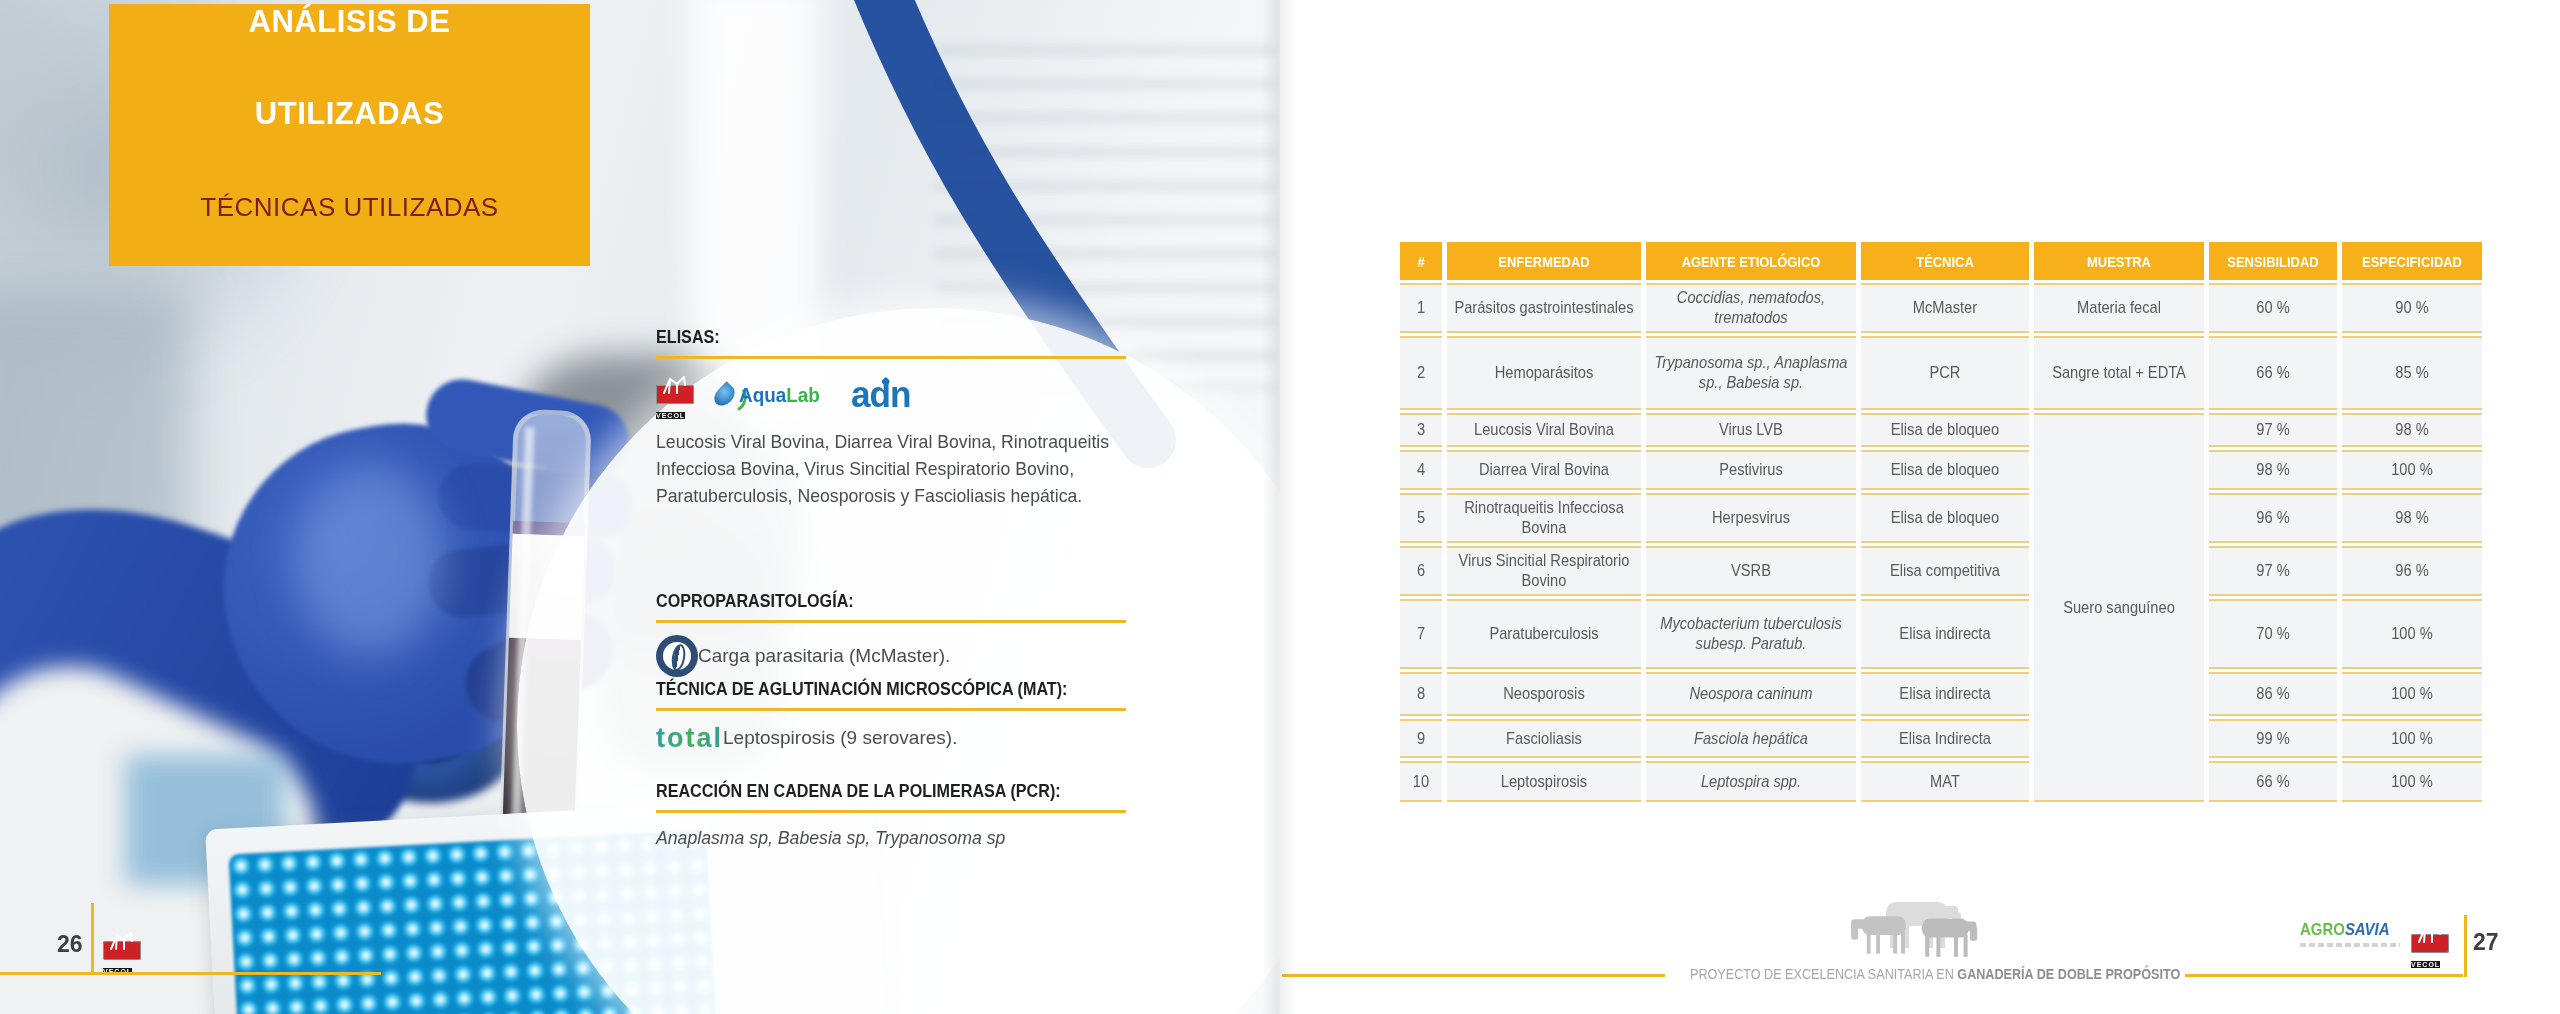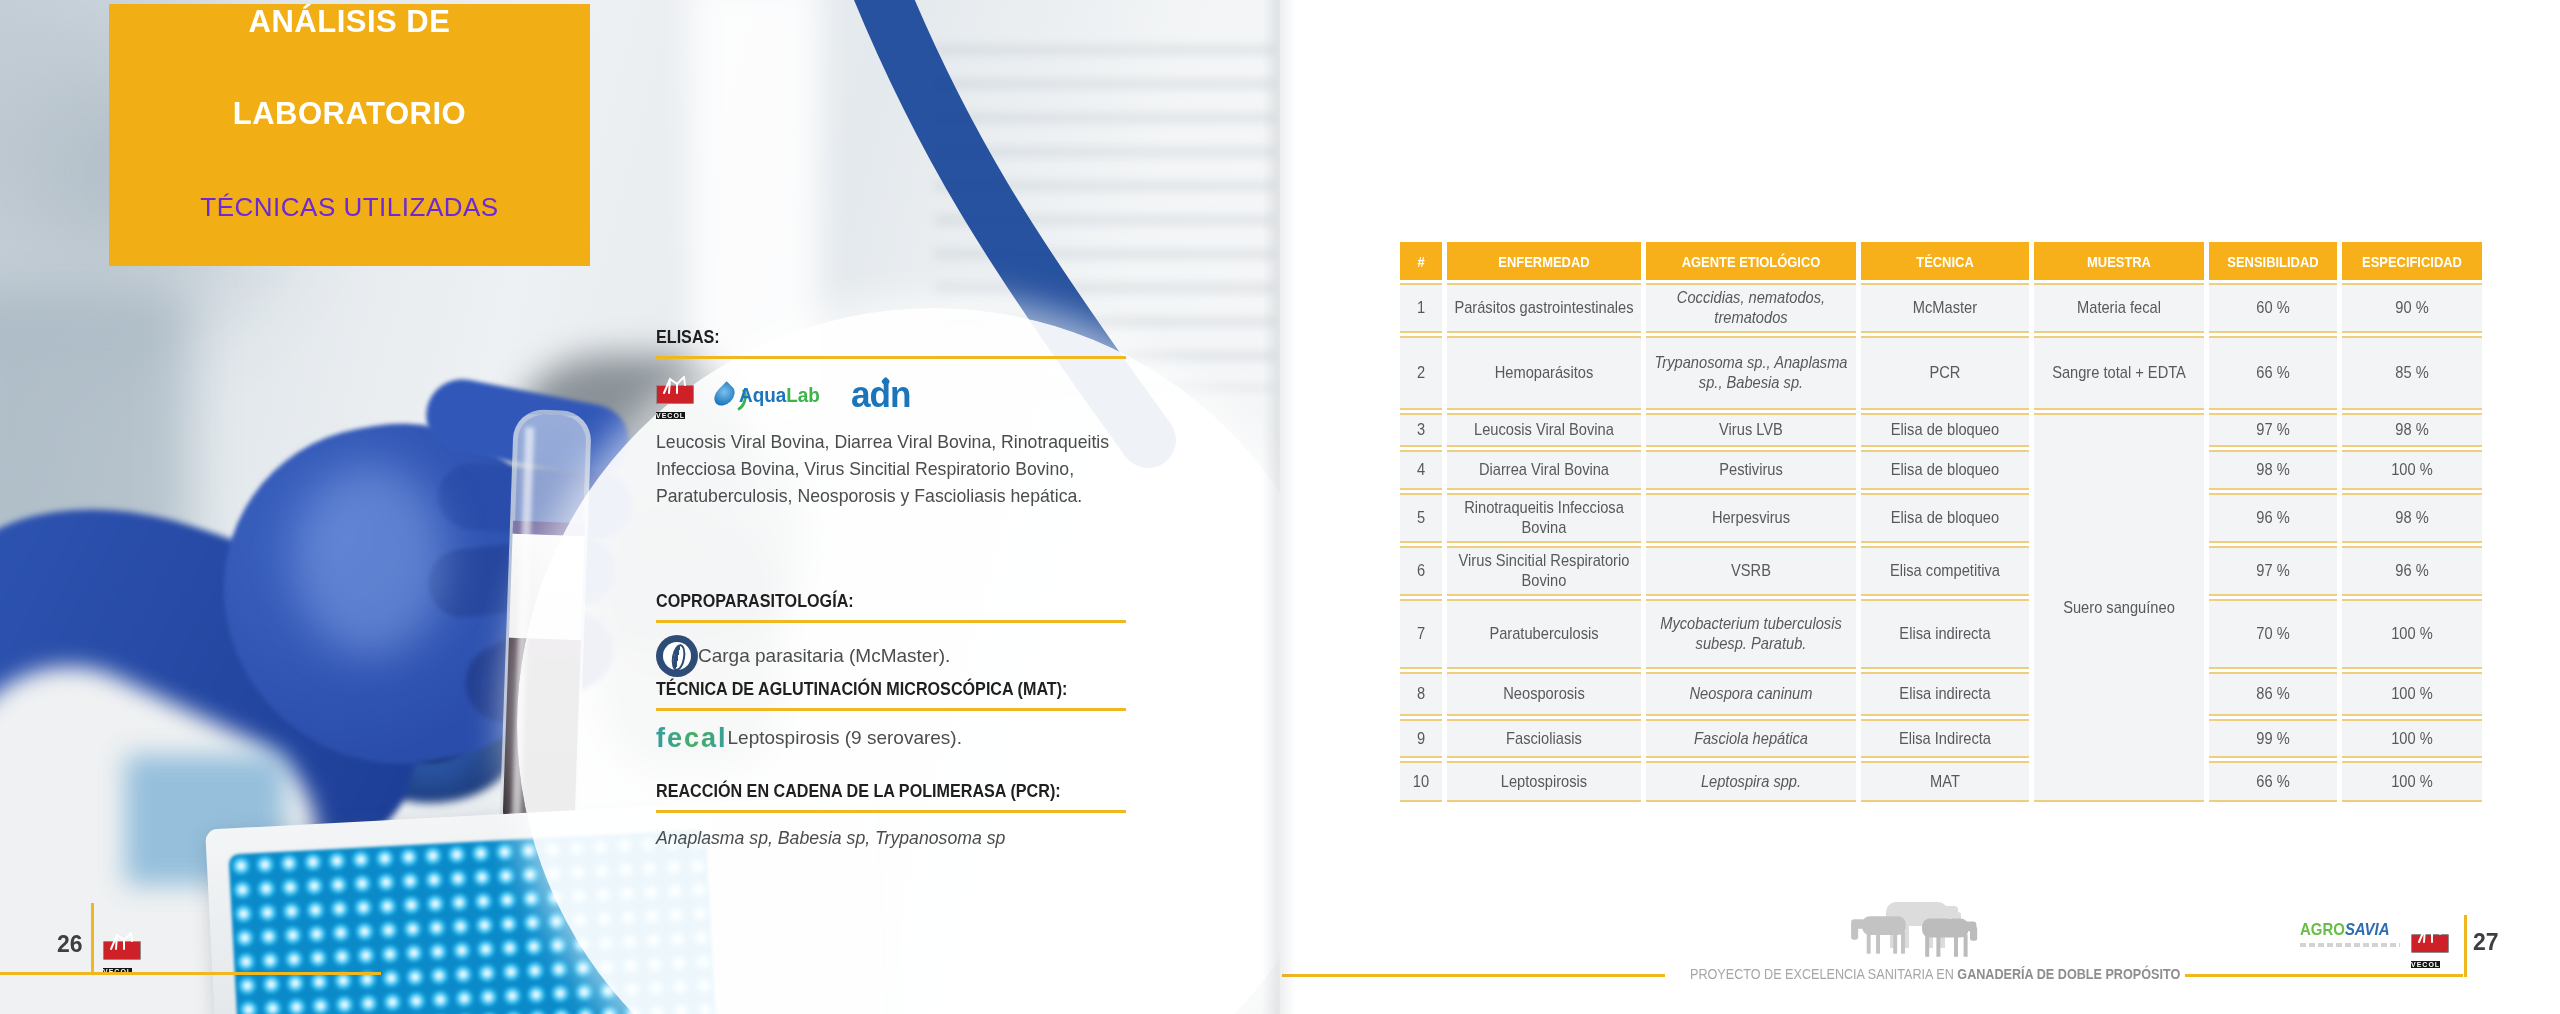--- a/index.html
+++ b/index.html
@@ -174,7 +174,7 @@
 
   <div class="title-box">
     <div class="t1">ANÁLISIS DE</div>
-    <div class="t1">LABORATORIO</div>
+    <div class="t1">UTILIZADAS</div>
     <div class="t2">TÉCNICAS UTILIZADAS</div>
   </div>
 

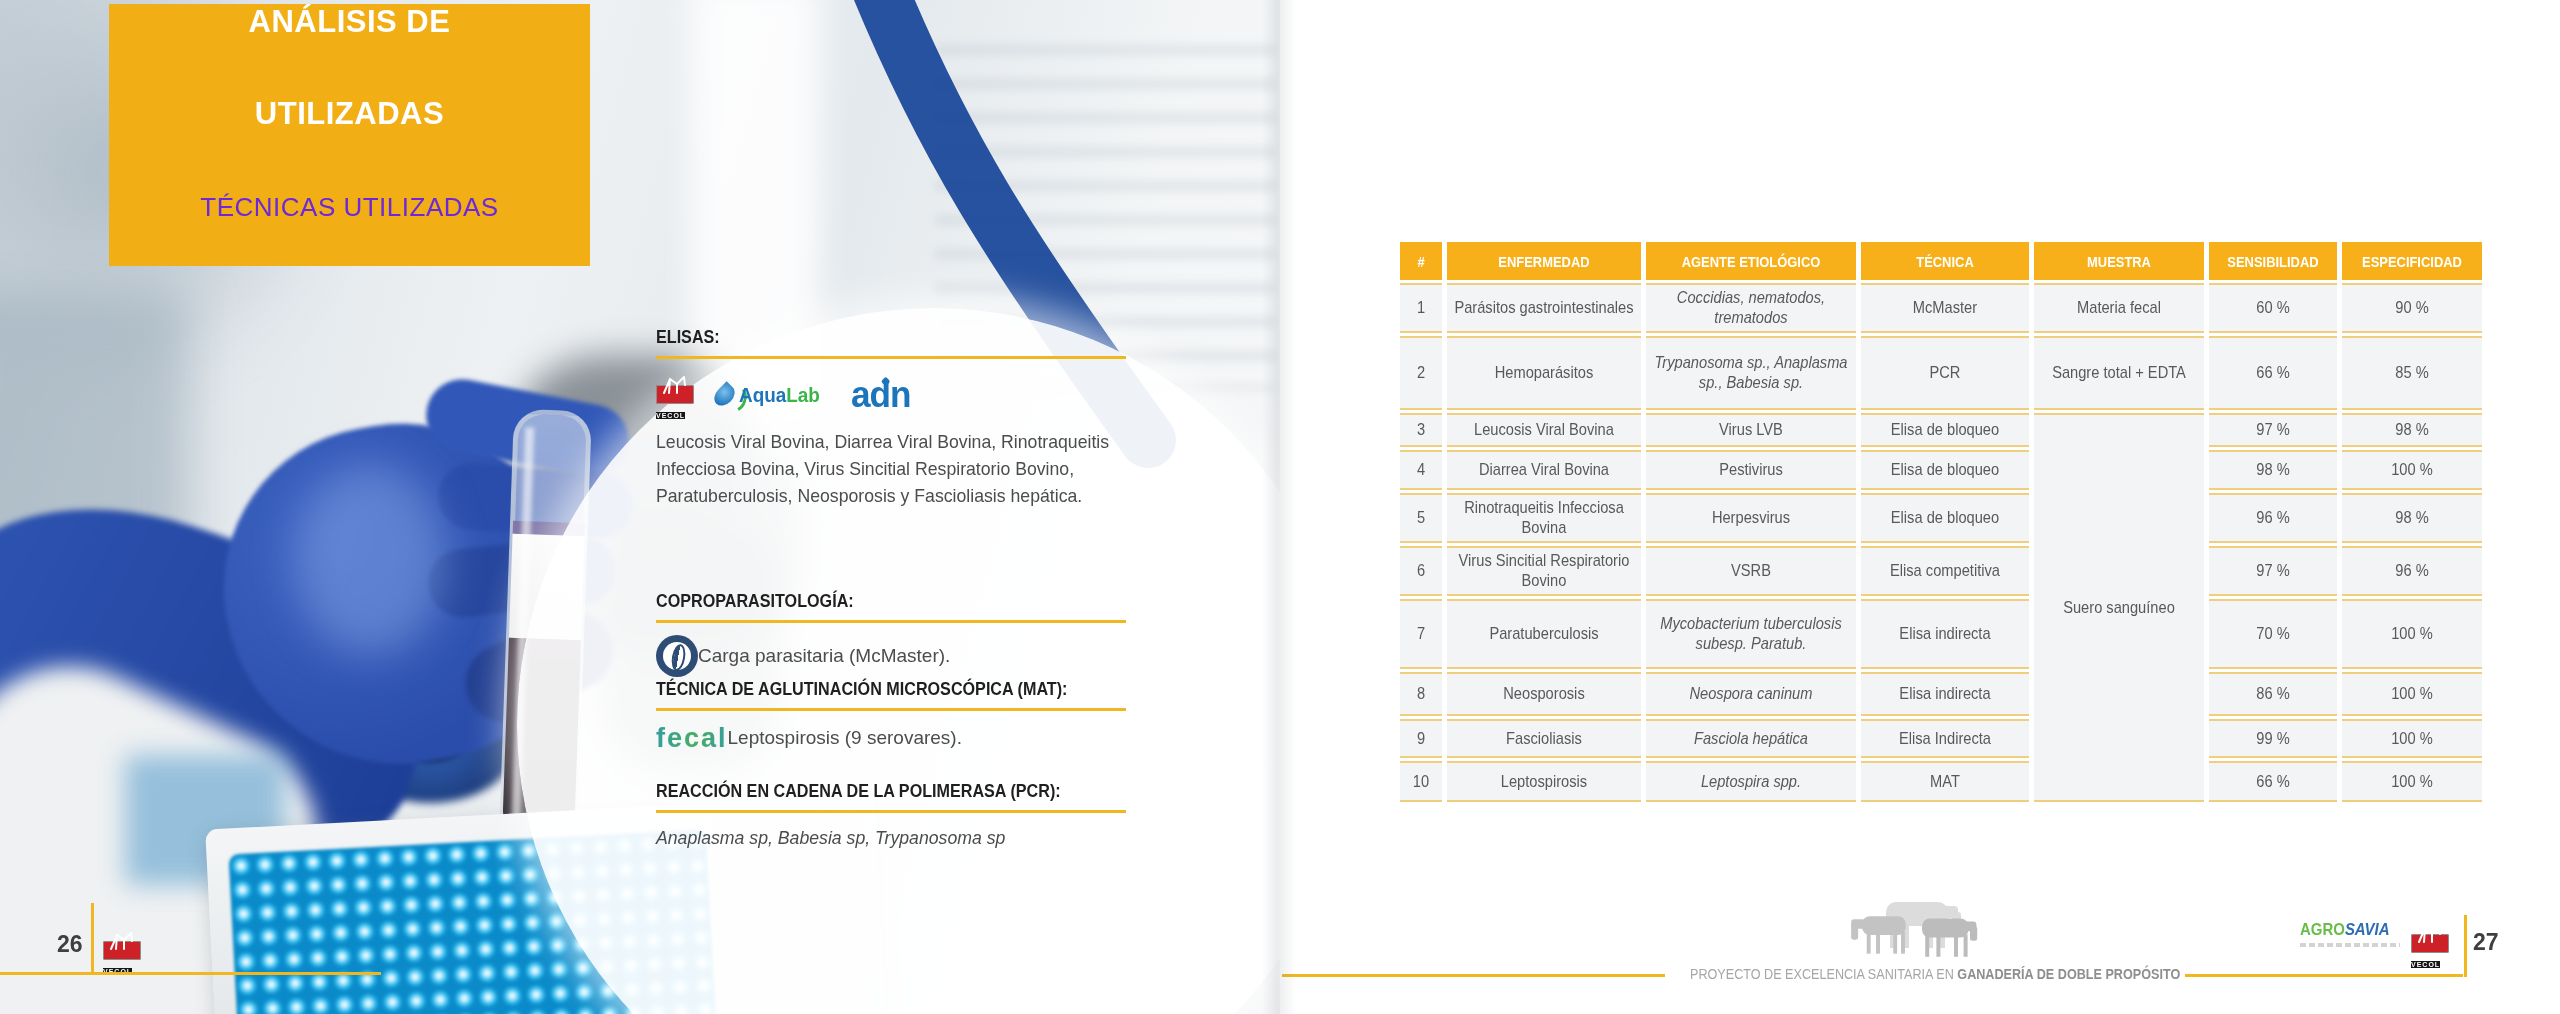--- a/index.html
+++ b/index.html
@@ -55,7 +55,7 @@
   .title-box{position:absolute;left:109px;top:4px;width:481px;height:262px;background:#F2AF15;z-index:3;
     display:flex;flex-direction:column;align-items:center;justify-content:space-between;padding-bottom:44px;box-sizing:border-box;}
   .title-box .t1{font-size:31px;font-weight:700;color:#ffffff;line-height:36px;letter-spacing:.5px;}
-  .title-box .t2{font-size:26px;font-weight:400;color:#6d28d9;line-height:30px;margin-top:4px;letter-spacing:.5px;}
+  .title-box .t2{font-size:26px;font-weight:400;color:#7f1d1d;line-height:30px;margin-top:4px;letter-spacing:.5px;}
   
   .sections{position:absolute;left:656px;top:0;width:470px;z-index:4;color:#4b4c4e;}
   .sec{position:absolute;left:0;width:470px;}

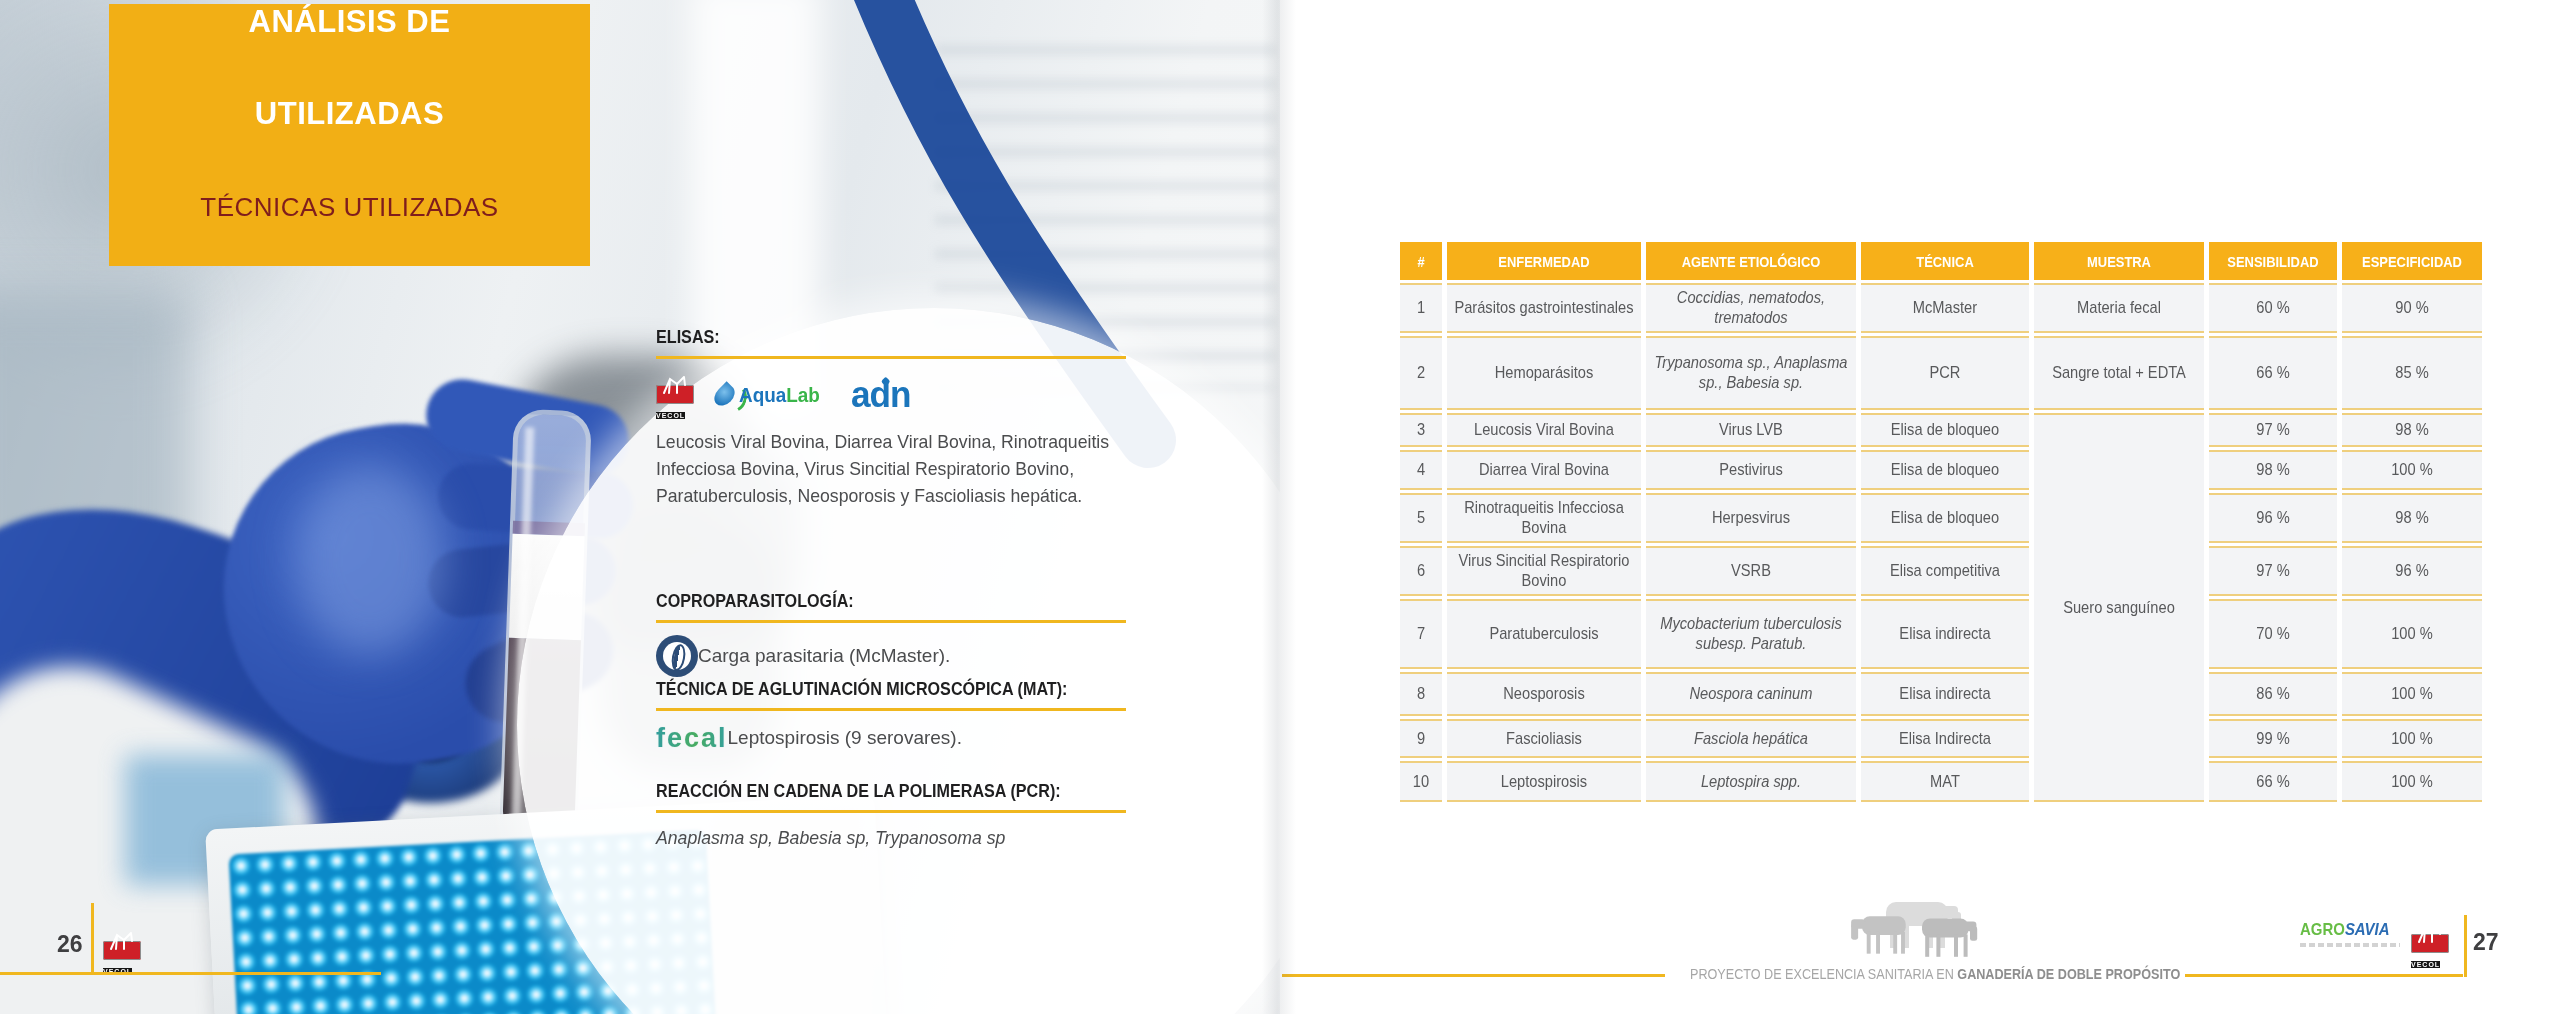--- a/index.html
+++ b/index.html
@@ -214,7 +214,7 @@
       <h3>TÉCNICA DE AGLUTINACIÓN MICROSCÓPICA (MAT):</h3>
       <div class="rule"></div>
       <div class="icon-row">
-        <span class="icmt">fecal</span>
+        <span class="icmt">total</span>
         <span>Leptospirosis (9 serovares).</span>
       </div>
     </div>

